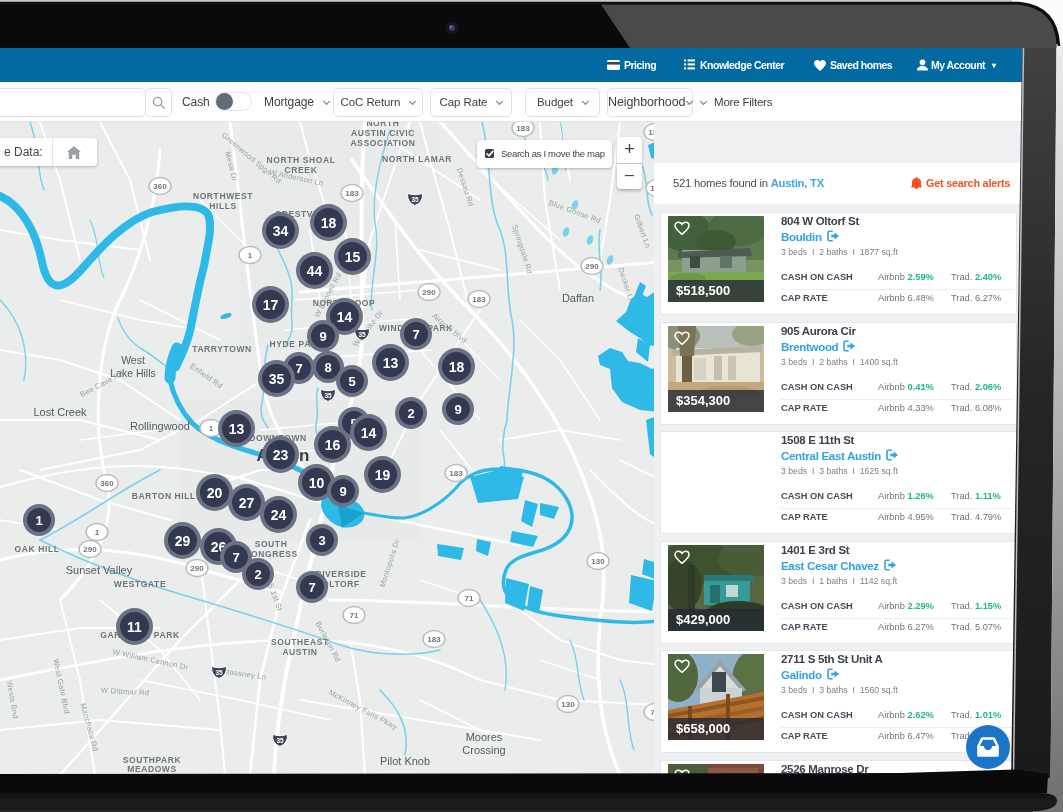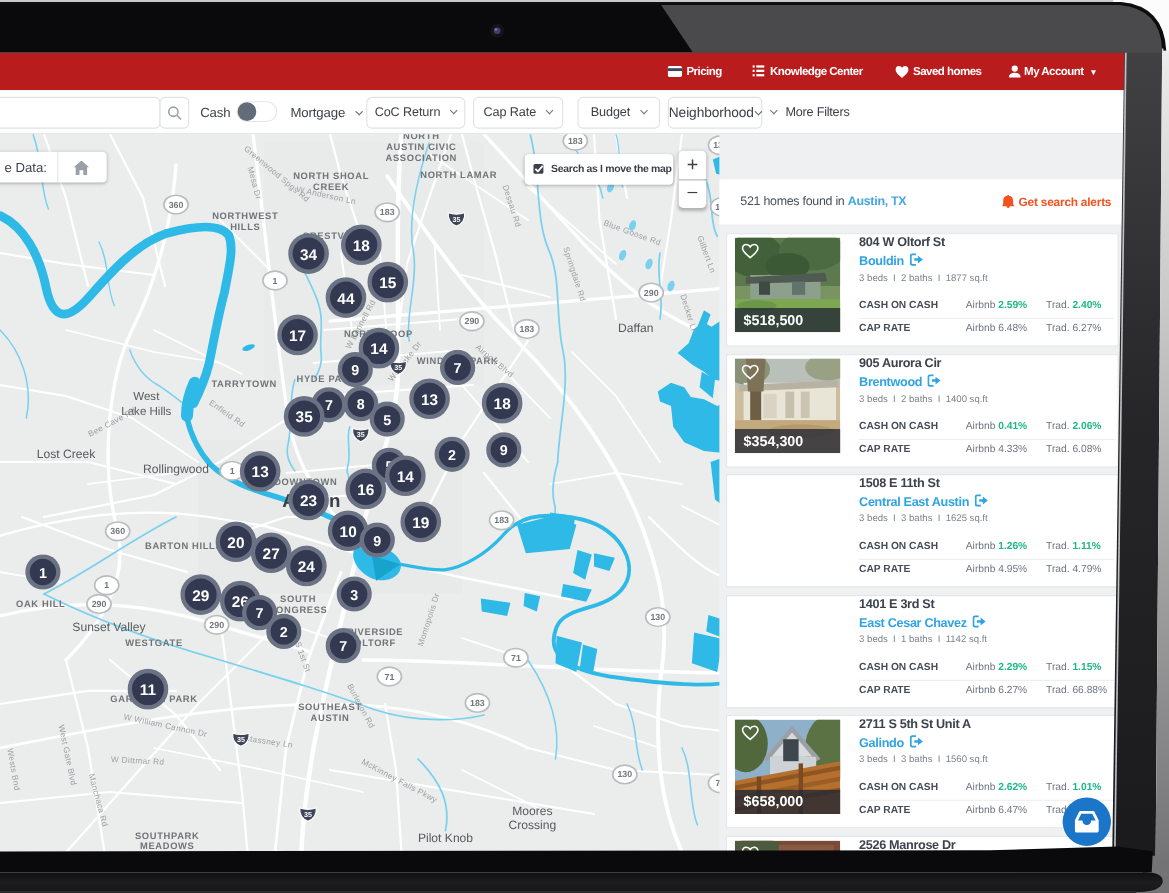--- a/index.html
+++ b/index.html
@@ -5,7 +5,7 @@
 html,body{width:1063px;height:812px;overflow:hidden;background:#fff;font-family:"Liberation Sans",sans-serif;position:relative}
 #screen{position:absolute;left:0;top:0;width:1063px;height:812px;clip-path:polygon(0 48px,1025px 48px,1016px 775px,0 775px)}
 
-#nav{position:absolute;left:0;top:48px;width:1025px;height:34px;background:#b91c1c;color:#fff;font-size:10.5px;font-weight:bold;letter-spacing:-.5px}
+#nav{position:absolute;left:0;top:48px;width:1025px;height:34px;background:#0369a1;color:#fff;font-size:10.5px;font-weight:bold;letter-spacing:-.5px}
 #nav .it{position:absolute;top:0;height:34px;line-height:34px;white-space:nowrap}
 #nav svg{vertical-align:-3px;margin-right:7px}
 

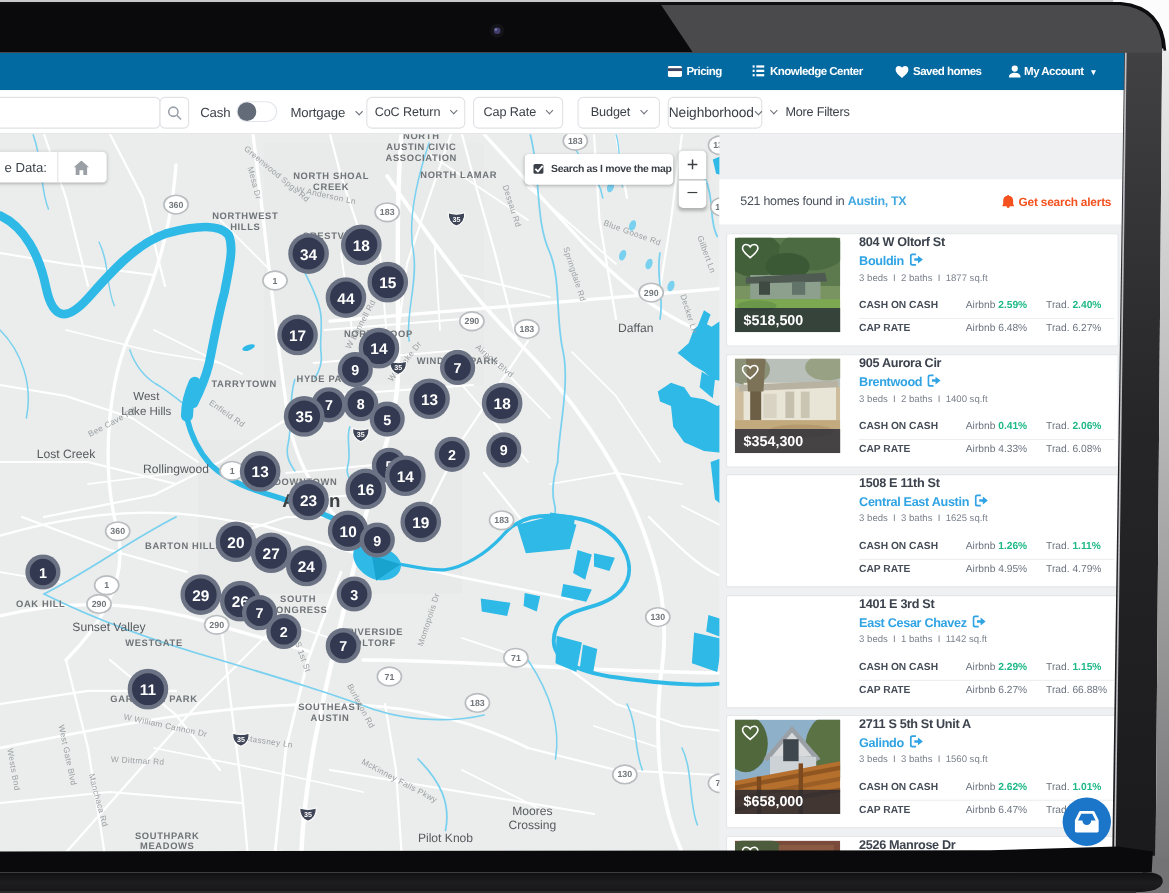--- a/index.html
+++ b/index.html
@@ -419,7 +419,7 @@
    <div class="mctl" style="left:-61px;top:16px;width:158px;height:28px;line-height:28px;font-size:12px;color:#3f454d"><span style="margin-left:65px">e Data:</span><span style="position:absolute;left:113px;top:0;width:1px;height:28px;background:#e5e5e5"></span><svg width="14" height="13" viewBox="0 0 16 15" style="position:absolute;left:128px;top:8px">
           <path d="M8 0L0 7h2v8h4v-5h4v5h4V7h2z" fill="#9aa0a6"></path>
         </svg></div>
-   <div class="mctl" style="left:477px;top:18px;width:135px;height:28px;line-height:28px;font-size:9.5px;font-weight:bold;color:#3a3f46;letter-spacing:-.3px"><span style="position:absolute;left:8px;top:9px;width:9px;height:9px;background:#3c4048;border-radius:1.5px"></span><svg style="position:absolute;left:9px;top:10px" width="8" height="7" viewBox="0 0 12 10">
+   <div class="mctl" style="left:477px;top:18px;width:135px;height:28px;line-height:28px;font-size:9.5px;font-weight:normal;color:#3a3f46;letter-spacing:-.3px"><span style="position:absolute;left:8px;top:9px;width:9px;height:9px;background:#3c4048;border-radius:1.5px"></span><svg style="position:absolute;left:9px;top:10px" width="8" height="7" viewBox="0 0 12 10">
           <path d="M1 5l3.5 3.5L11 1" stroke="#fff" stroke-width="2.4" fill="none"></path>
         </svg><span style="margin-left:24px">Search as I move the map</span></div>
    <div class="mctl" style="left:617px;top:15px;width:25px;height:26px;text-align:center;font-size:18px;font-weight:normal;color:#3c4043;line-height:25px;border-radius:4px 4px 0 0">+</div>

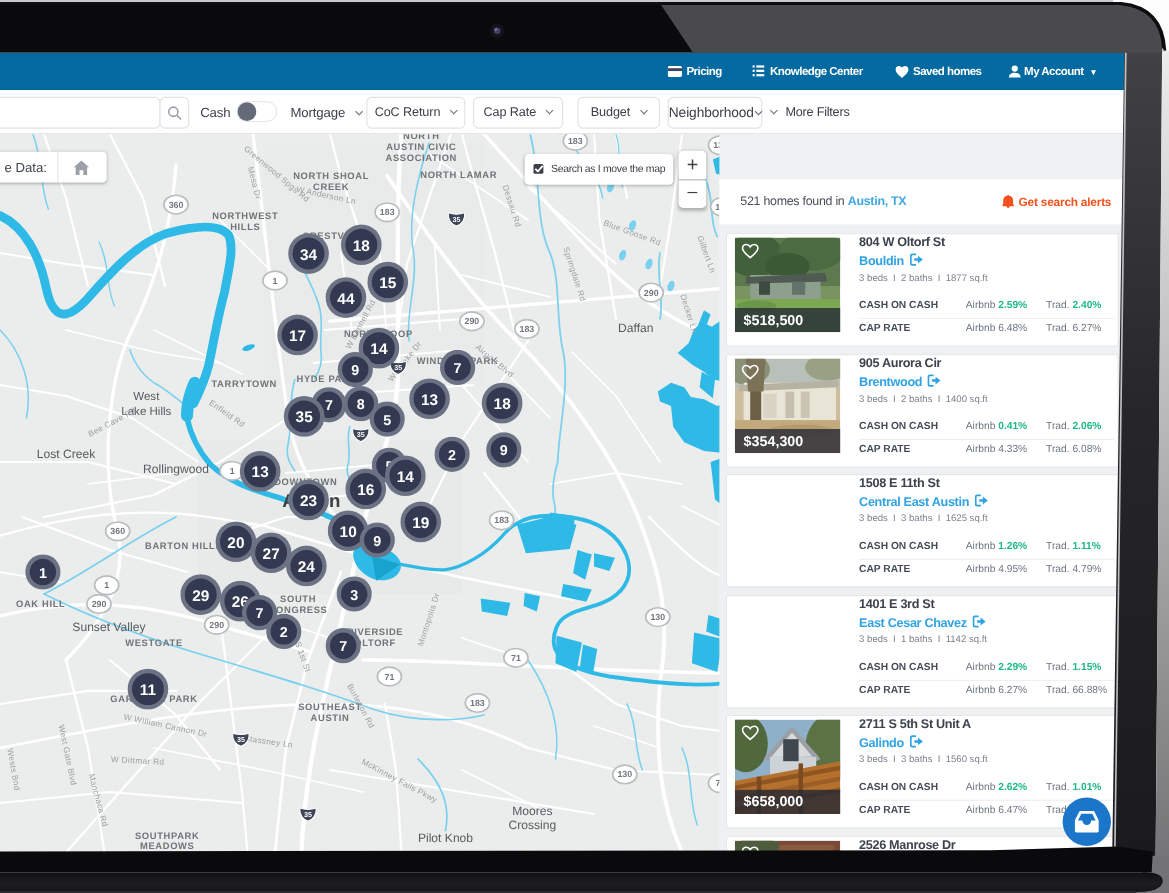--- a/index.html
+++ b/index.html
@@ -523,6 +523,21 @@
           </div>
         </div>
       <div class="card" style="top:418.5px">
+          <div class="thumb"><svg width="96" height="86" viewBox="0 0 96 86">
+              <rect width="96" height="86" fill="#57663f"></rect>
+              <ellipse cx="30" cy="18" rx="40" ry="22" fill="#3f522f"></ellipse>
+              <ellipse cx="80" cy="14" rx="30" ry="18" fill="#4a5c37"></ellipse>
+              <ellipse cx="14" cy="40" rx="20" ry="26" fill="#36452a"></ellipse>
+              <rect x="36" y="34" width="46" height="26" fill="#379a96"></rect>
+              <rect x="36" y="30" width="50" height="6" fill="#2a7a77"></rect>
+              <rect x="42" y="40" width="10" height="18" fill="#2a6e6b"></rect>
+              <rect x="58" y="40" width="12" height="12" fill="#bfd8d4"></rect>
+              <ellipse cx="70" cy="70" rx="34" ry="14" fill="#2e3c26"></ellipse>
+              <rect y="66" width="96" height="20" fill="#43523a"></rect>
+              <rect x="20" y="20" width="7" height="46" fill="#2f3a26"></rect>
+            </svg><svg class="heart" width="16" height="15" viewBox="0 0 32 29">
+              <path fill="none" stroke="#fff" stroke-width="3" d="M16 26C9.5 20.5 2 14.5 2 8.8 2 5 5 2 8.8 2 11.6 2 14.5 3.6 16 6.2 17.5 3.6 20.4 2 23.2 2 27 2 30 5 30 8.8 30 14.5 22.5 20.5 16 26Z"></path>
+            </svg><div class="price">$429,000</div></div>
           <div class="t1">1401 E 3rd St</div>
           <div class="t2">East Cesar Chavez<svg width="13" height="12" viewBox="0 0 16 14" style="vertical-align:-1px;margin-left:5px">
               <path fill="none" stroke="#2fa3e3" stroke-width="2" d="M7 1.2 H3 A1.8 1.8 0 0 0 1.2 3 V11 A1.8 1.8 0 0 0 3 12.8 H7"></path>

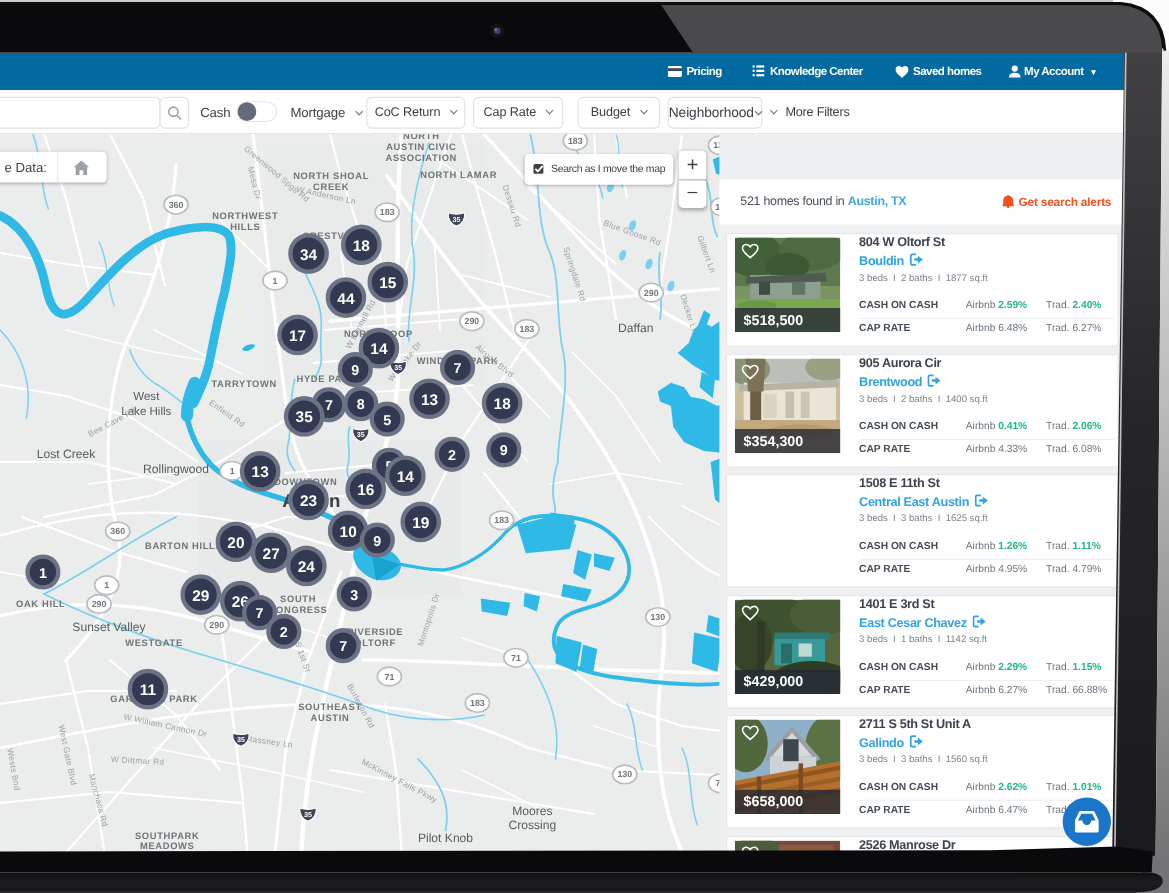--- a/index.html
+++ b/index.html
@@ -553,7 +553,7 @@
           <div class="r2">
             <span class="lbl">CAP RATE</span>
             <span class="va">Airbnb 6.27%</span>
-            <span class="vt">Trad. 66.88%</span>
+            <span class="vt">Trad. 5.07%</span>
           </div>
         </div>
       <div class="card" style="top:528.0px">

